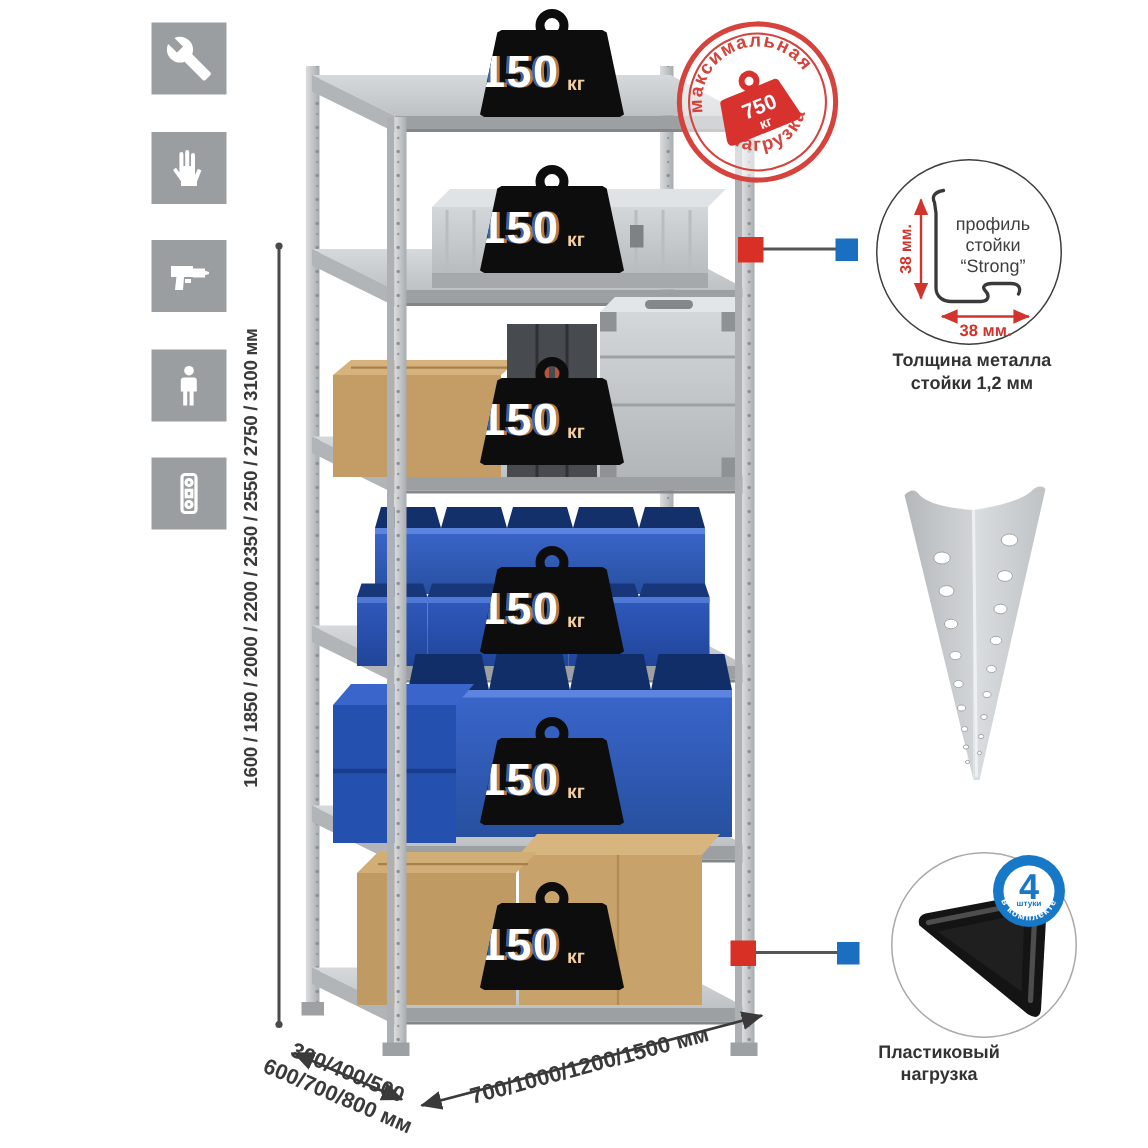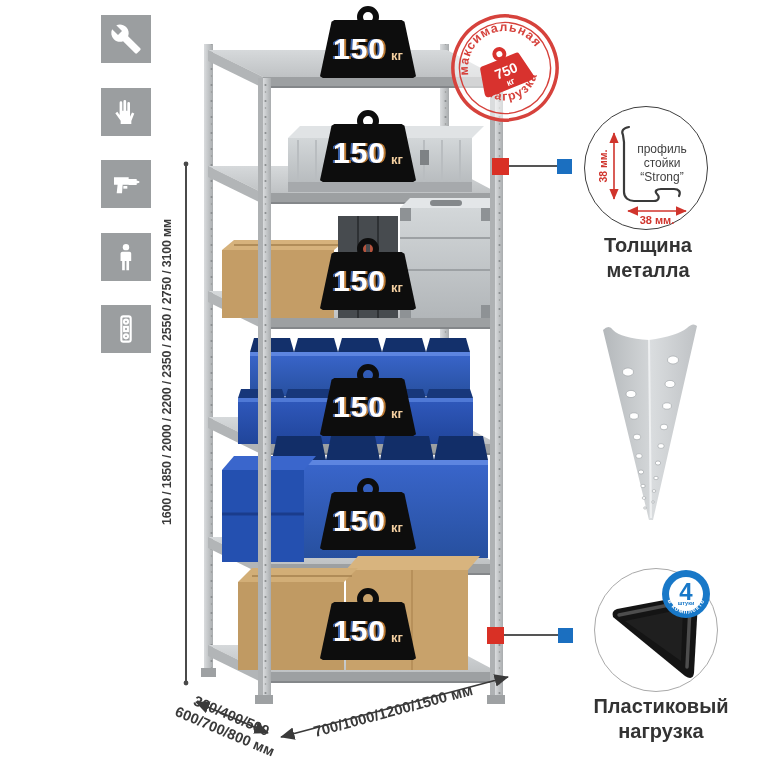--- a/index.html
+++ b/index.html
@@ -23,7 +23,7 @@
                 margin:0 auto -8px auto;background:transparent;}
   .weight .body{position:relative;height:58px;background:#0d0d0d;
                 clip-path:polygon(12% 3%,15% 0,85% 0,88% 3%,100% 97%,97% 100%,3% 100%,0 97%);
-                display:flex;align-items:center;justify-content:center;}
+                display:flex;align-items:center;}
   .weight .val{color:#ffffff;font-size:30px;font-weight:bold;letter-spacing:1px;
                text-shadow:-2px 0 0 rgba(70,120,210,.8),2px 0 0 rgba(235,150,60,.8);}
   .weight .unit{color:#f3cfa0;font-size:13px;font-weight:bold;margin-left:5px;margin-top:12px;}

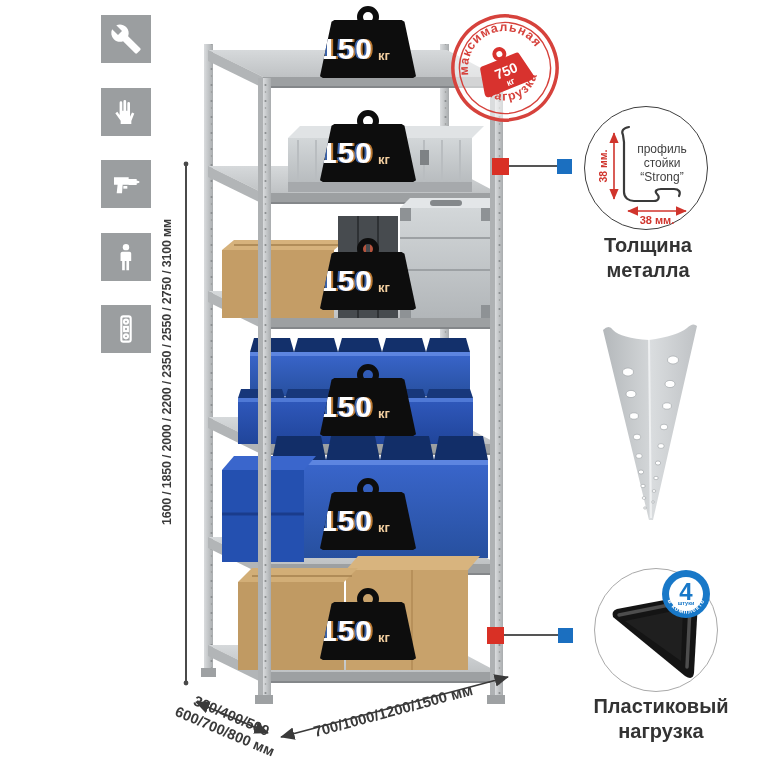--- a/index.html
+++ b/index.html
@@ -37,7 +37,7 @@
   .circle-profile{left:584px;top:106px;width:124px;height:124px;}
   .circle-foot{left:594px;top:568px;width:124px;height:124px;border-color:#a9a9a9;}
 
-  .caption{position:absolute;text-align:center;font-weight:bold;color:#333;font-size:20px;line-height:1.25;}
+  .caption{position:absolute;text-align:center;font-weight:bold;color:#333;font-size:12px;line-height:1.25;}
   .caption-profile{left:560px;top:233px;width:176px;}
   .caption-foot{left:583px;top:694px;width:156px;}
 

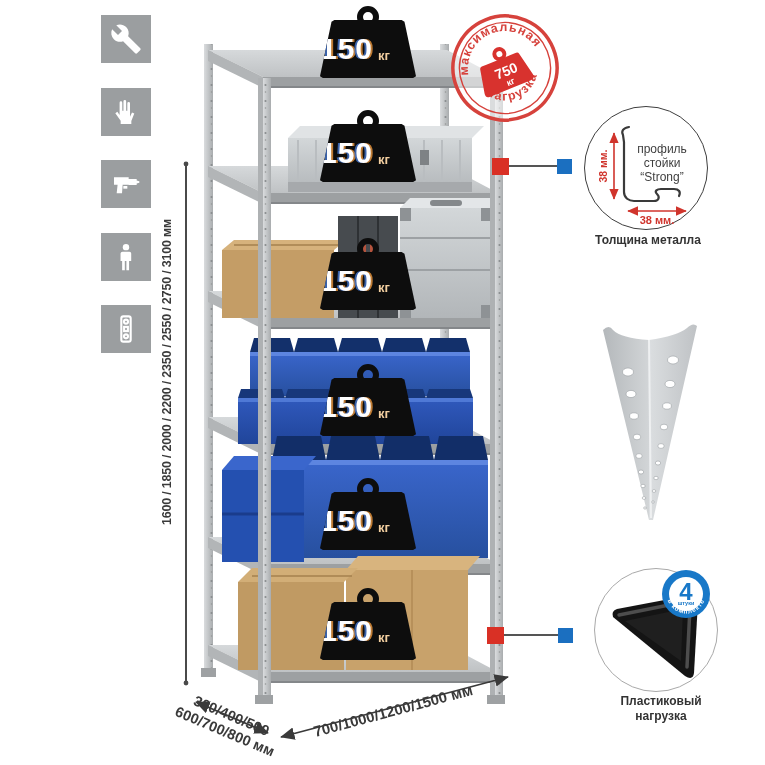--- a/index.html
+++ b/index.html
@@ -384,6 +384,7 @@
   </div>
   <div class="caption caption-profile">
     <div>Толщина металла</div>
+    <div>стойки 1,2 мм</div>
   </div>
 
   <svg class="abs" style="left:595px;top:310px" width="105" height="218" viewBox="0 0 105 218">

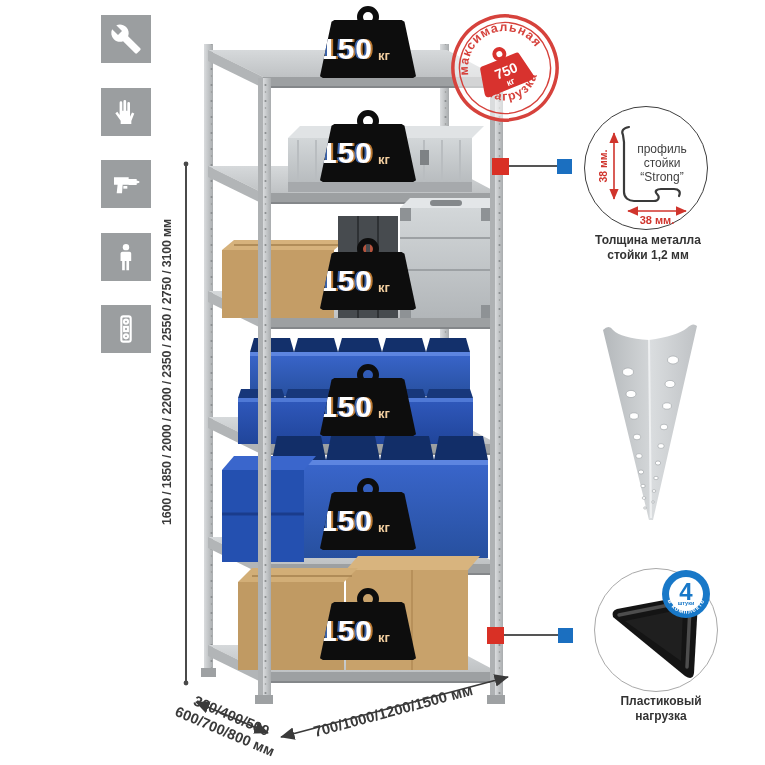--- a/index.html
+++ b/index.html
@@ -39,7 +39,7 @@
 
   .caption{position:absolute;text-align:center;font-weight:bold;color:#333;font-size:12px;line-height:1.25;}
   .caption-profile{left:560px;top:233px;width:176px;}
-  .caption-foot{left:583px;top:694px;width:156px;}
+  .caption-foot{left:548px;top:694px;width:156px;}
 
   
   .count-badge{position:absolute;left:662px;top:570px;width:48px;height:48px;border-radius:50%;

